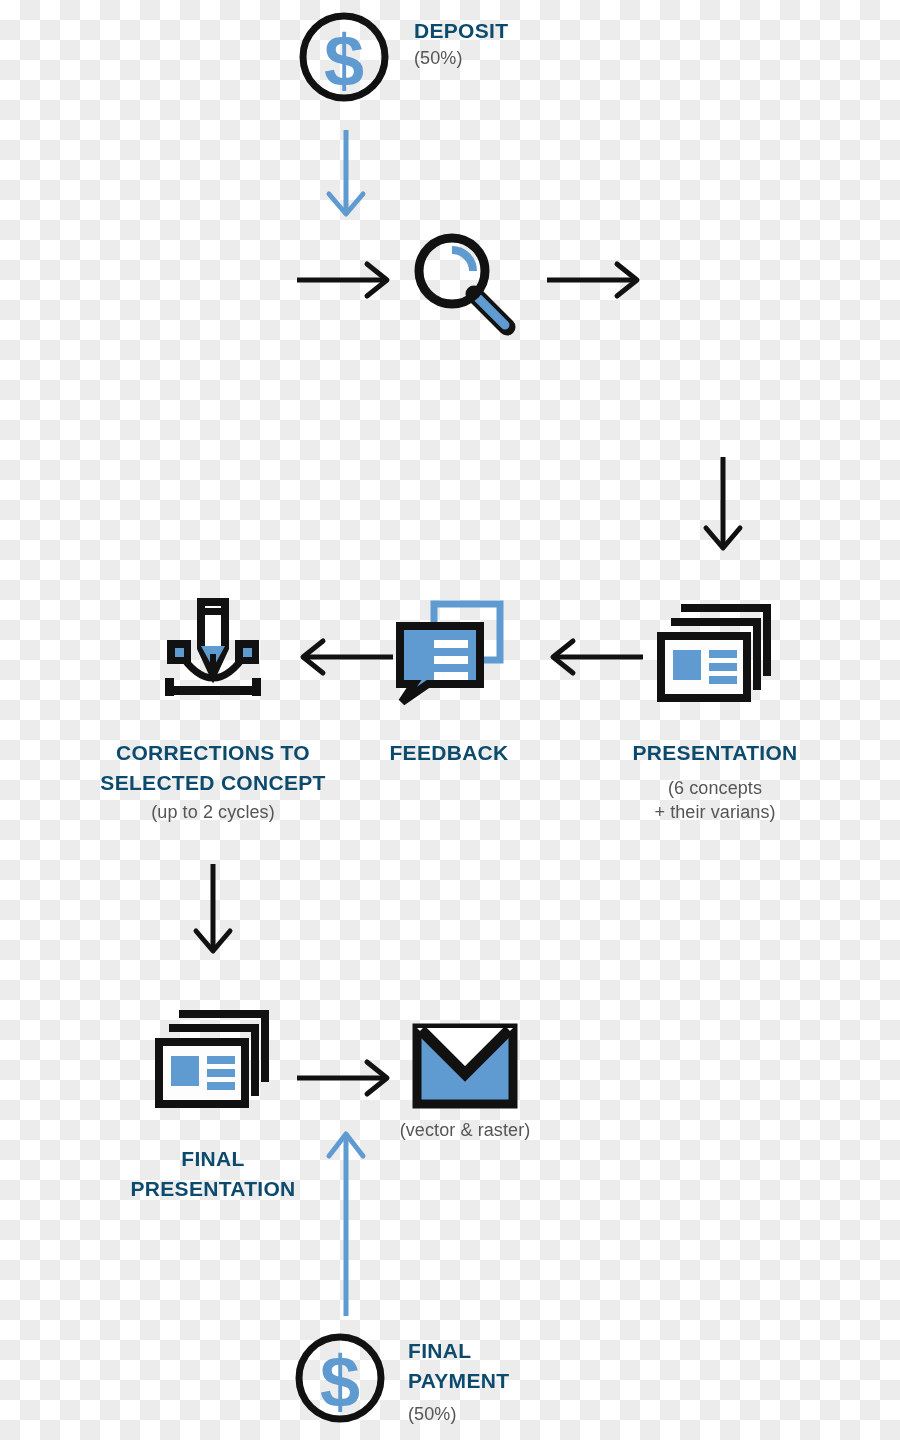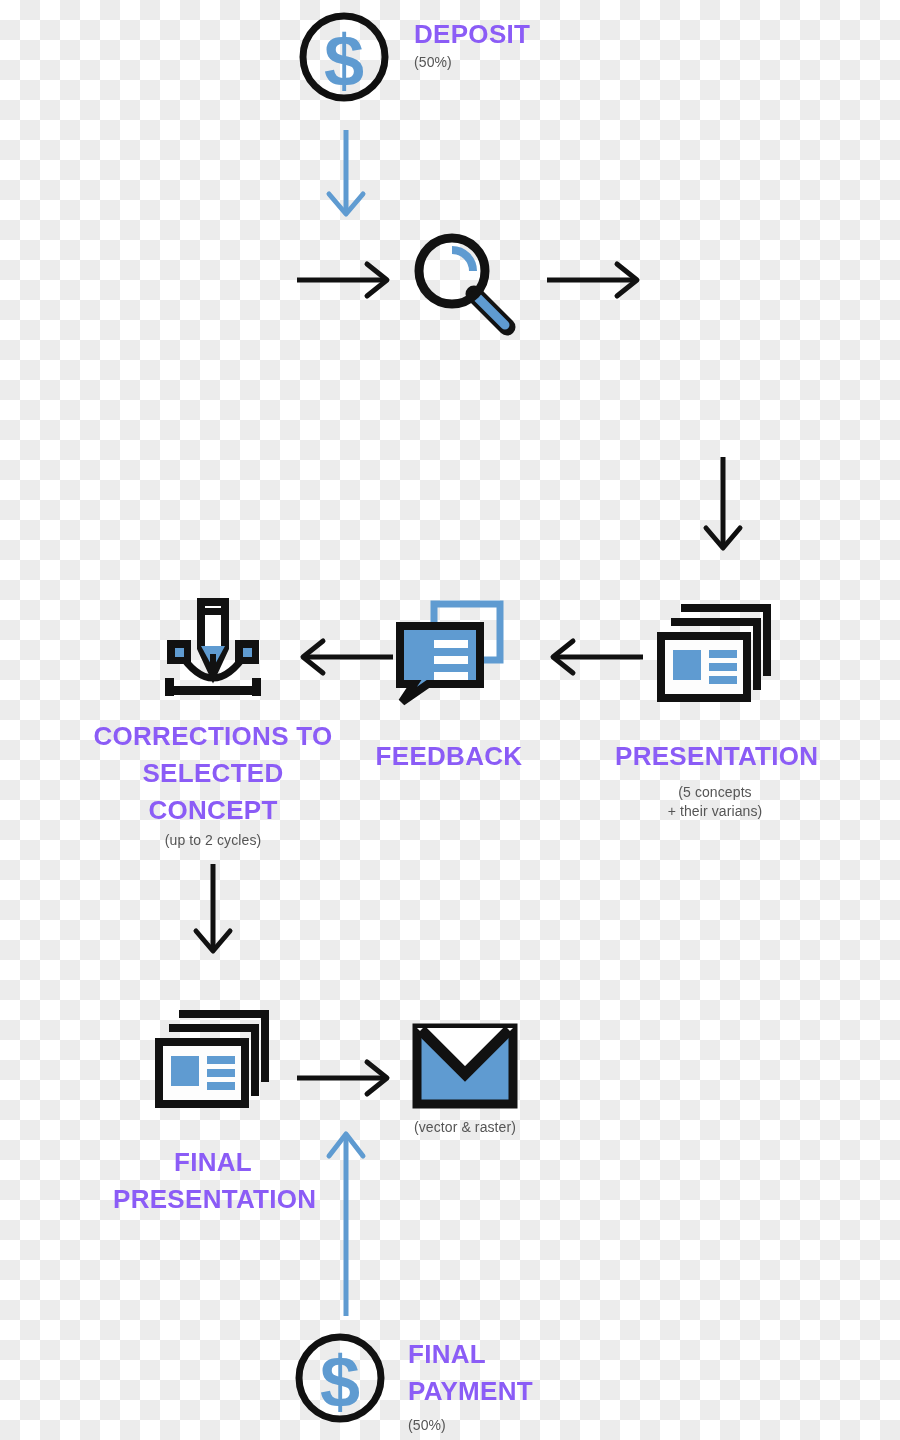--- a/index.html
+++ b/index.html
@@ -34,8 +34,8 @@
   .label {
     text-align: center;
     font-weight: bold;
-    color: #8b5cf6;
-    font-size: 26px;
+    color: #0c4a6e;
+    font-size: 21px;
     letter-spacing: 0.3px;
     line-height: 1.42;
     text-transform: uppercase;

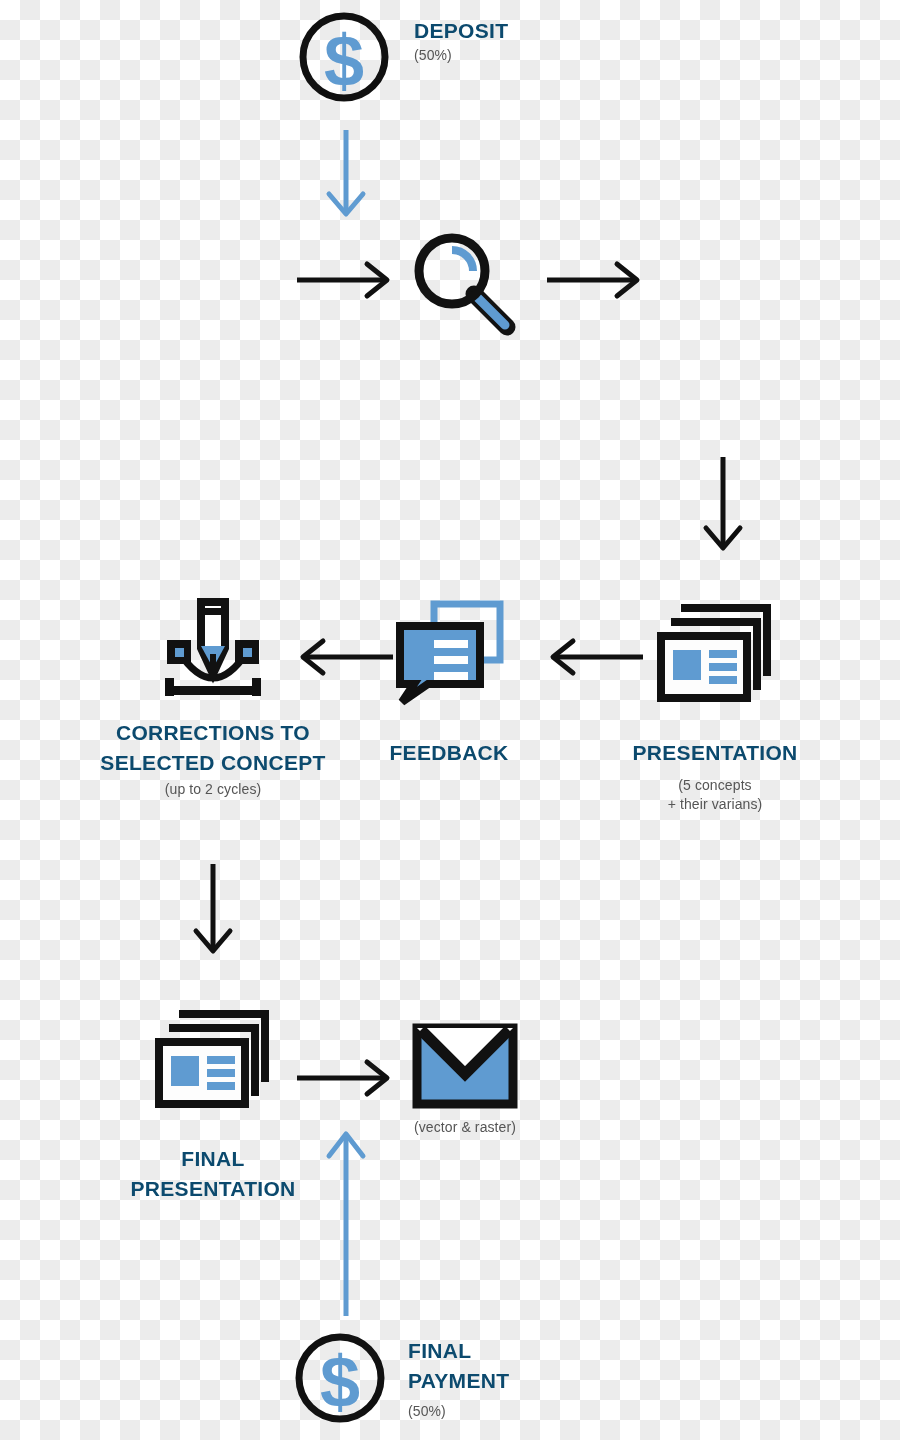--- a/index.html
+++ b/index.html
@@ -44,7 +44,7 @@
   .sublabel {
     text-align: center;
     color: #555555;
-    font-size: 14px;
+    font-size: 18px;
     font-weight: normal;
     line-height: 1.35;
     letter-spacing: 0.1px;

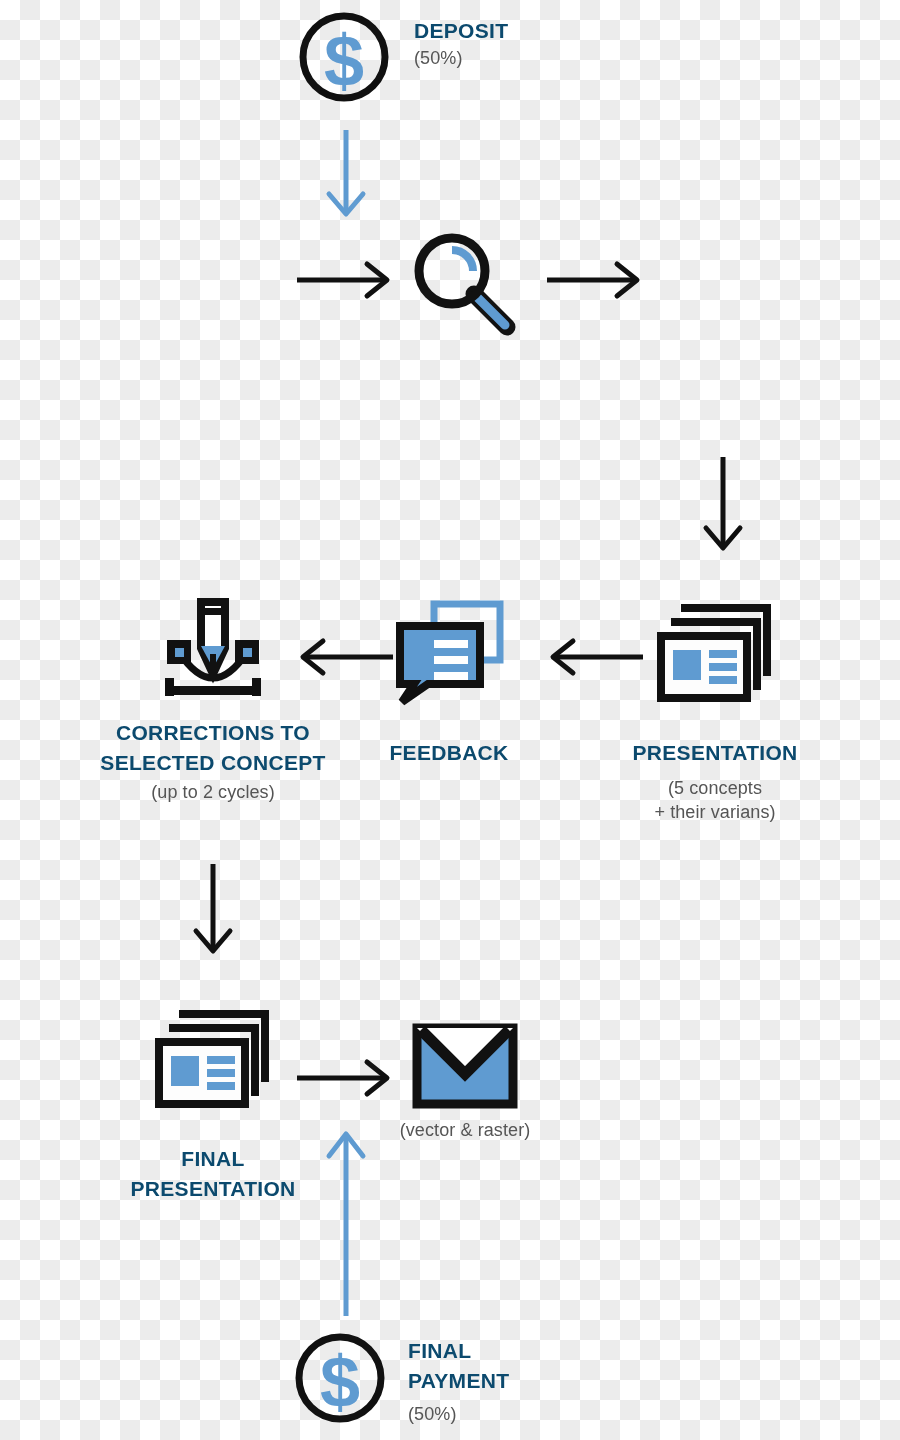--- a/index.html
+++ b/index.html
@@ -143,7 +143,7 @@
         <path d="M54 58 L54 78" stroke="#111111" stroke-width="6"></path>
       </svg>
     </div>
-    <div class="label" style="margin-top:16px;">CORRECTIONS TO
+    <div class="label" style="margin-top:36px;">CORRECTIONS TO
 SELECTED CONCEPT</div>
     <div class="sublabel" style="margin-top:2px;">(up to 2 cycles)</div>
   </div>

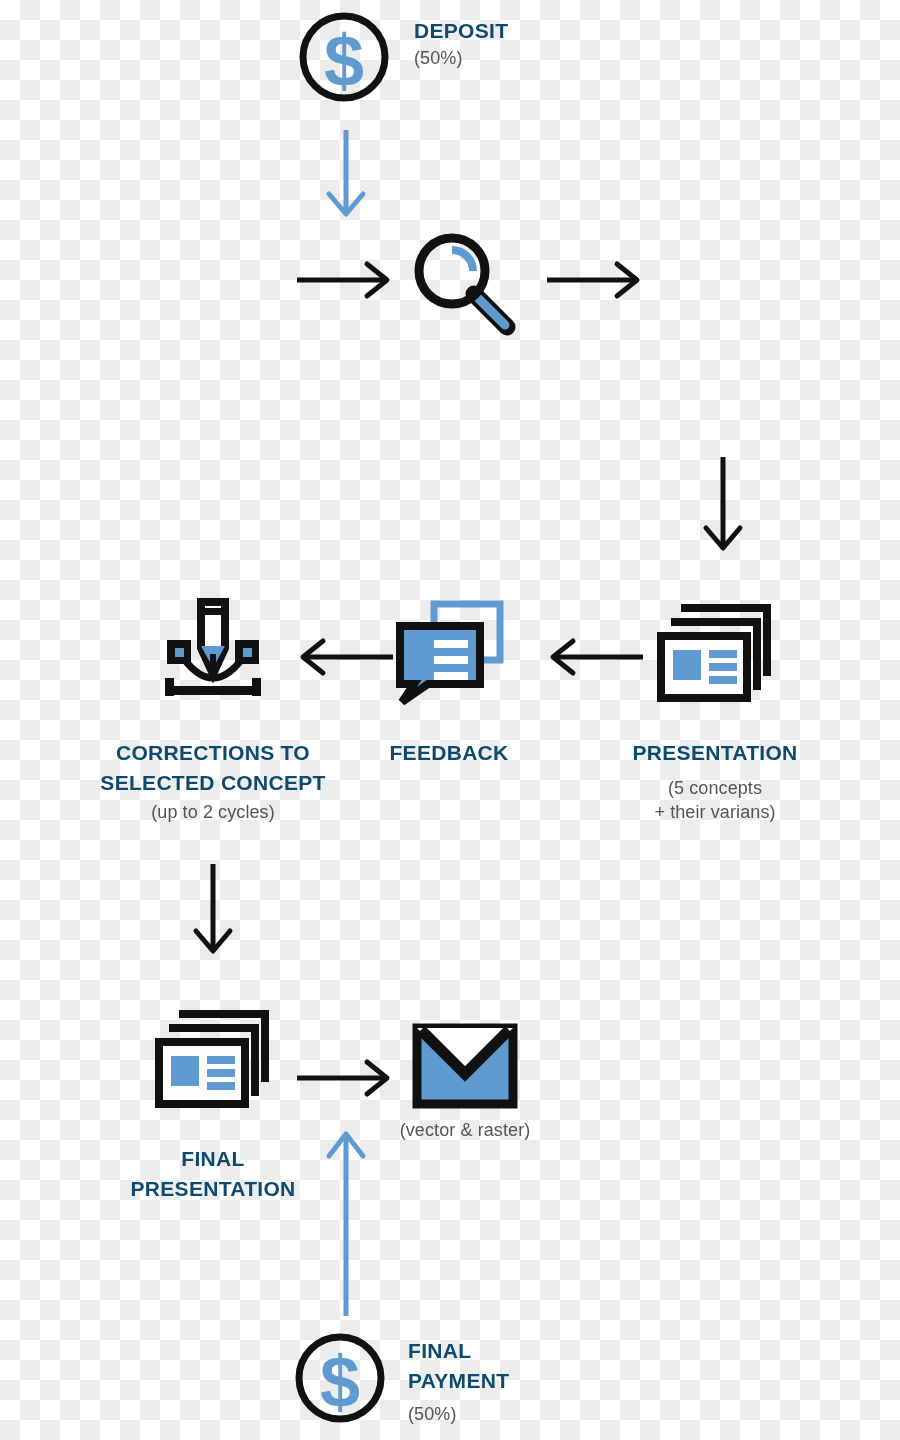--- a/index.html
+++ b/index.html
@@ -190,7 +190,7 @@
       </svg>
     </div>
     <div class="label" style="margin-top:36px;">PRESENTATION</div>
-    <div class="sublabel" style="margin-top:8px;">(5 concepts
+    <div class="sublabel" style="margin-top:8px;">(6 concepts
 + their varians)</div>
   </div>
 

